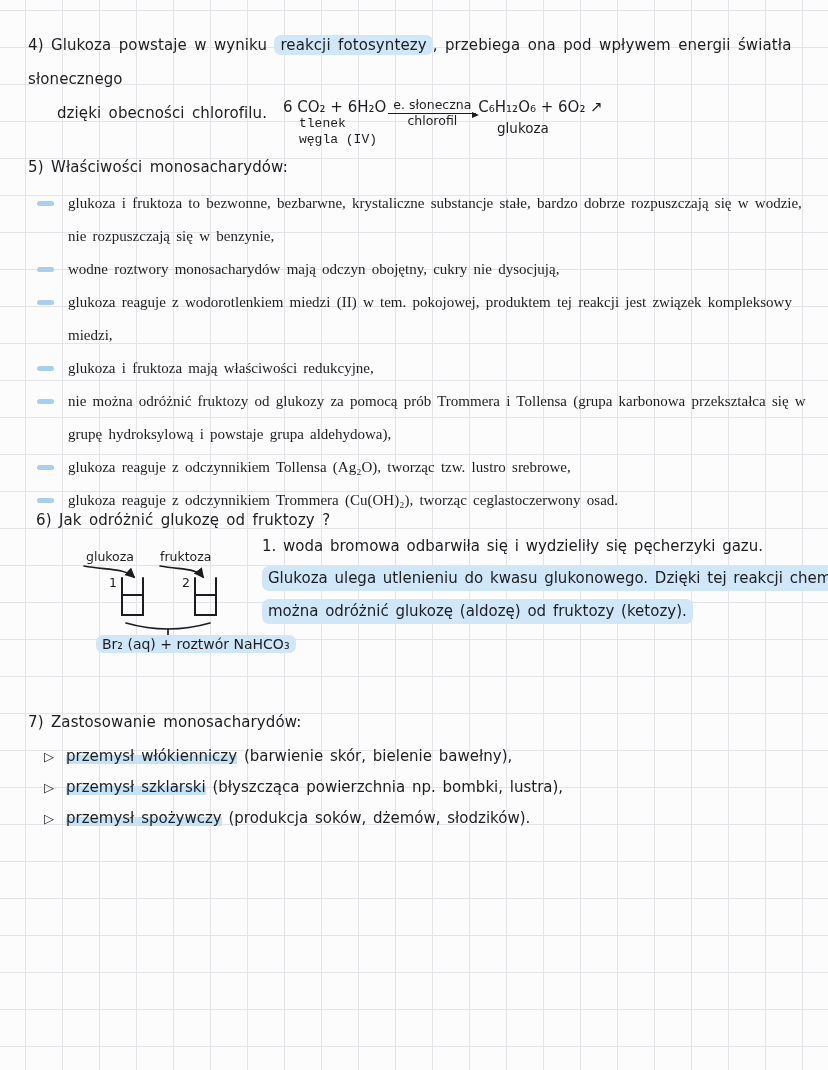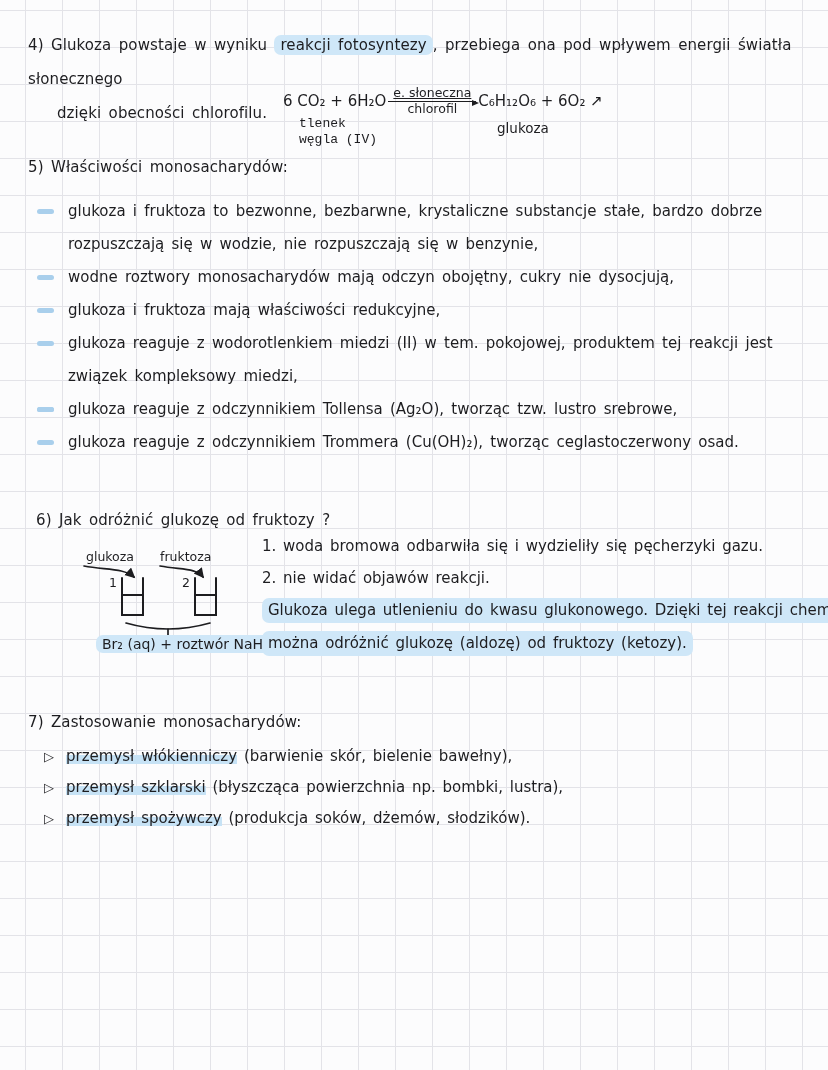--- a/index.html
+++ b/index.html
@@ -26,7 +26,7 @@
   .equation{left:283px;top:86px;width:350px;height:62px;font-size:15px;}
   .eq-row{display:flex;align-items:center;gap:2px;white-space:nowrap;}
   .rxn-arrow{display:flex;flex-direction:column;align-items:center;font-size:12.5px;line-height:14px;}
-  .arrow-top{border-bottom:1.7px solid #1d1d20;padding:0 5px 1px;position:relative;text-decoration:underline;}
+  .arrow-top{border-bottom:1.7px solid #1d1d20;padding:12px 5px 1px;position:relative;}
   .arrow-top::after{
     content:"";position:absolute;right:-3px;bottom:-4.7px;width:0;height:0;
     border-left:7px solid #1d1d20;border-top:3.6px solid transparent;border-bottom:3.6px solid transparent;

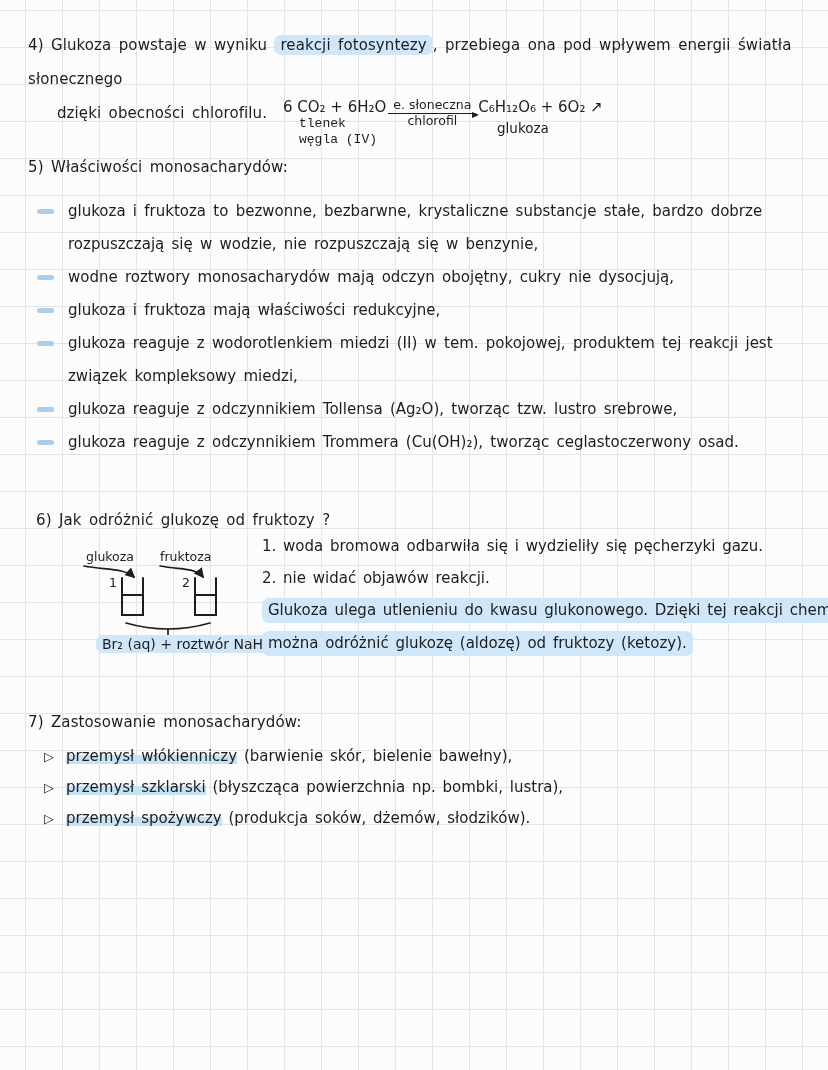--- a/index.html
+++ b/index.html
@@ -83,7 +83,7 @@
     <span>5)</span>
     <span>Właściwości monosacharydów:</span>
   </div>
-  <div style="margin-top:11px;">
+  <div style="margin-top:3px;font-family:Liberation Serif, serif;">
     <div class="b-item"><span class="dash"></span><span>glukoza i fruktoza to bezwonne, bezbarwne, krystaliczne substancje stałe, bardzo dobrze rozpuszczają się w wodzie, nie rozpuszczają się w benzynie,</span></div>
     <div class="b-item"><span class="dash"></span><span>wodne roztwory monosacharydów mają odczyn obojętny, cukry nie dysocjują,</span></div>
     <div class="b-item"><span class="dash"></span><span>glukoza i fruktoza mają właściwości redukcyjne,</span></div>

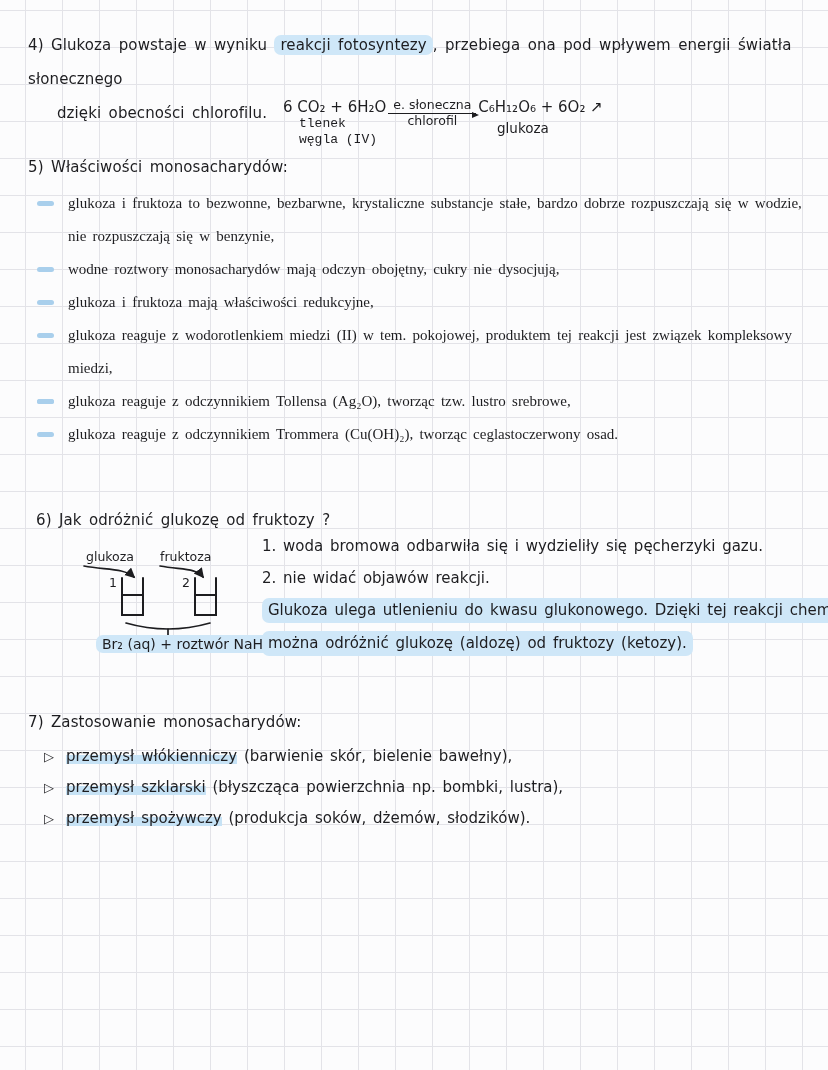--- a/index.html
+++ b/index.html
@@ -86,8 +86,8 @@
   <div style="margin-top:3px;font-family:Liberation Serif, serif;">
     <div class="b-item"><span class="dash"></span><span>glukoza i fruktoza to bezwonne, bezbarwne, krystaliczne substancje stałe, bardzo dobrze rozpuszczają się w wodzie, nie rozpuszczają się w benzynie,</span></div>
     <div class="b-item"><span class="dash"></span><span>wodne roztwory monosacharydów mają odczyn obojętny, cukry nie dysocjują,</span></div>
+    <div class="b-item"><span class="dash"></span><span>glukoza reaguje z wodorotlenkiem miedzi (II) w tem. pokojowej, produktem tej reakcji jest związek kompleksowy miedzi,</span></div>
     <div class="b-item"><span class="dash"></span><span>glukoza i fruktoza mają właściwości redukcyjne,</span></div>
-    <div class="b-item"><span class="dash"></span><span>glukoza reaguje z wodorotlenkiem miedzi (II) w tem. pokojowej, produktem tej reakcji jest związek kompleksowy miedzi,</span></div>
     <div class="b-item"><span class="dash"></span></div>
     <div class="b-item"><span class="dash"></span><span>glukoza reaguje z odczynnikiem Tollensa (Ag₂O), tworząc tzw. lustro srebrowe,</span></div>
     <div class="b-item"><span class="dash"></span><span>glukoza reaguje z odczynnikiem Trommera (Cu(OH)₂), tworząc ceglastoczerwony osad.</span></div>

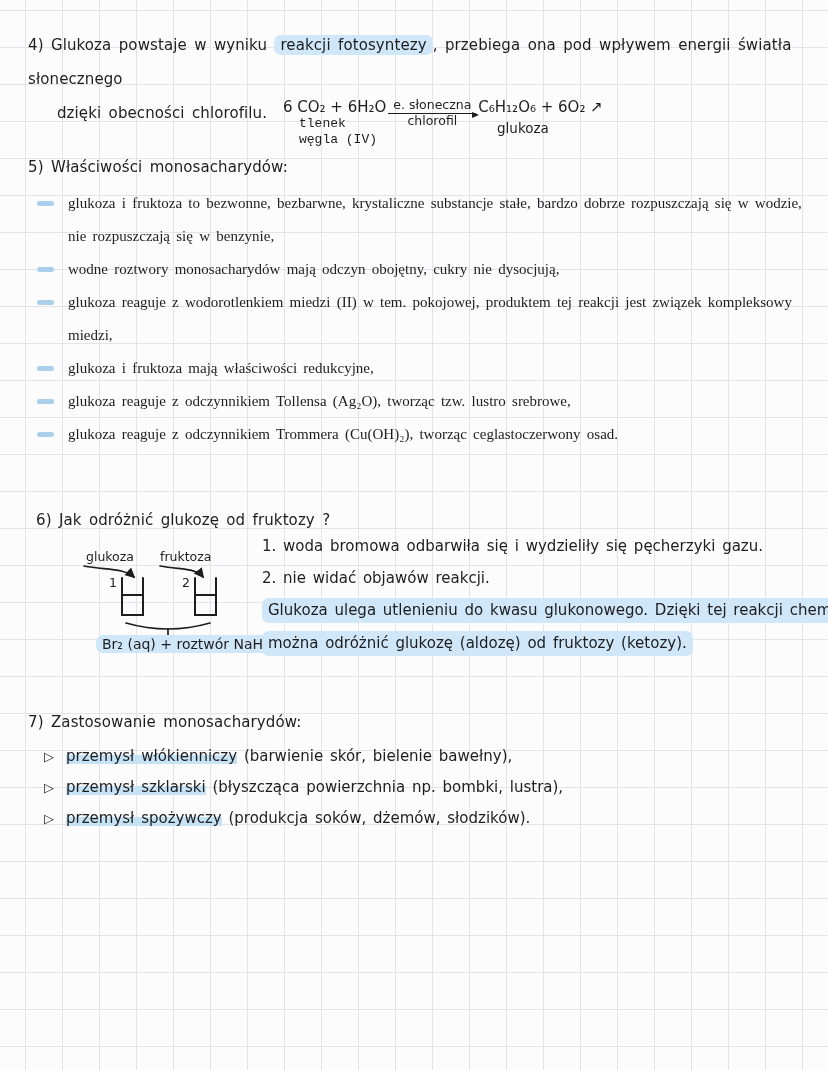--- a/index.html
+++ b/index.html
@@ -88,7 +88,7 @@
     <div class="b-item"><span class="dash"></span><span>wodne roztwory monosacharydów mają odczyn obojętny, cukry nie dysocjują,</span></div>
     <div class="b-item"><span class="dash"></span><span>glukoza reaguje z wodorotlenkiem miedzi (II) w tem. pokojowej, produktem tej reakcji jest związek kompleksowy miedzi,</span></div>
     <div class="b-item"><span class="dash"></span><span>glukoza i fruktoza mają właściwości redukcyjne,</span></div>
-    <div class="b-item"><span class="dash"></span></div>
+    <div class="b-item"><span class="dash"></span><span>nie można odróżnić fruktozy od glukozy za pomocą prób Trommera i Tollensa (grupa karbonowa przekształca się w grupę hydroksylową i powstaje grupa aldehydowa),</span></div>
     <div class="b-item"><span class="dash"></span><span>glukoza reaguje z odczynnikiem Tollensa (Ag₂O), tworząc tzw. lustro srebrowe,</span></div>
     <div class="b-item"><span class="dash"></span><span>glukoza reaguje z odczynnikiem Trommera (Cu(OH)₂), tworząc ceglastoczerwony osad.</span></div>
   </div>

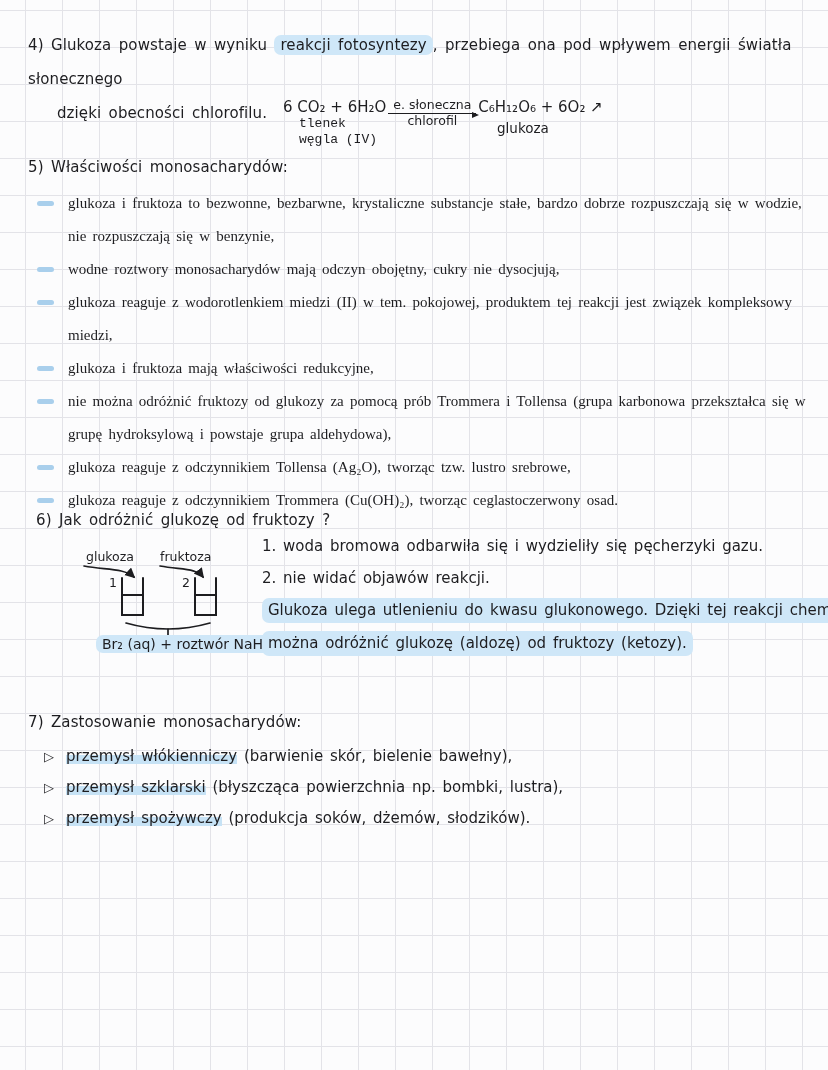--- a/index.html
+++ b/index.html
@@ -126,7 +126,6 @@
 
 <div class="abs obs">
   <div>1. woda bromowa odbarwiła się i wydzieliły się pęcherzyki gazu.</div>
-  <div>2. nie widać objawów reakcji.</div>
   <div><span class="hl">Glukoza ulega utlenieniu do kwasu glukonowego. Dzięki tej reakcji chemicznej</span></div>
   <div><span class="hl">można odróżnić glukozę (aldozę) od fruktozy (ketozy).</span></div>
 </div>

